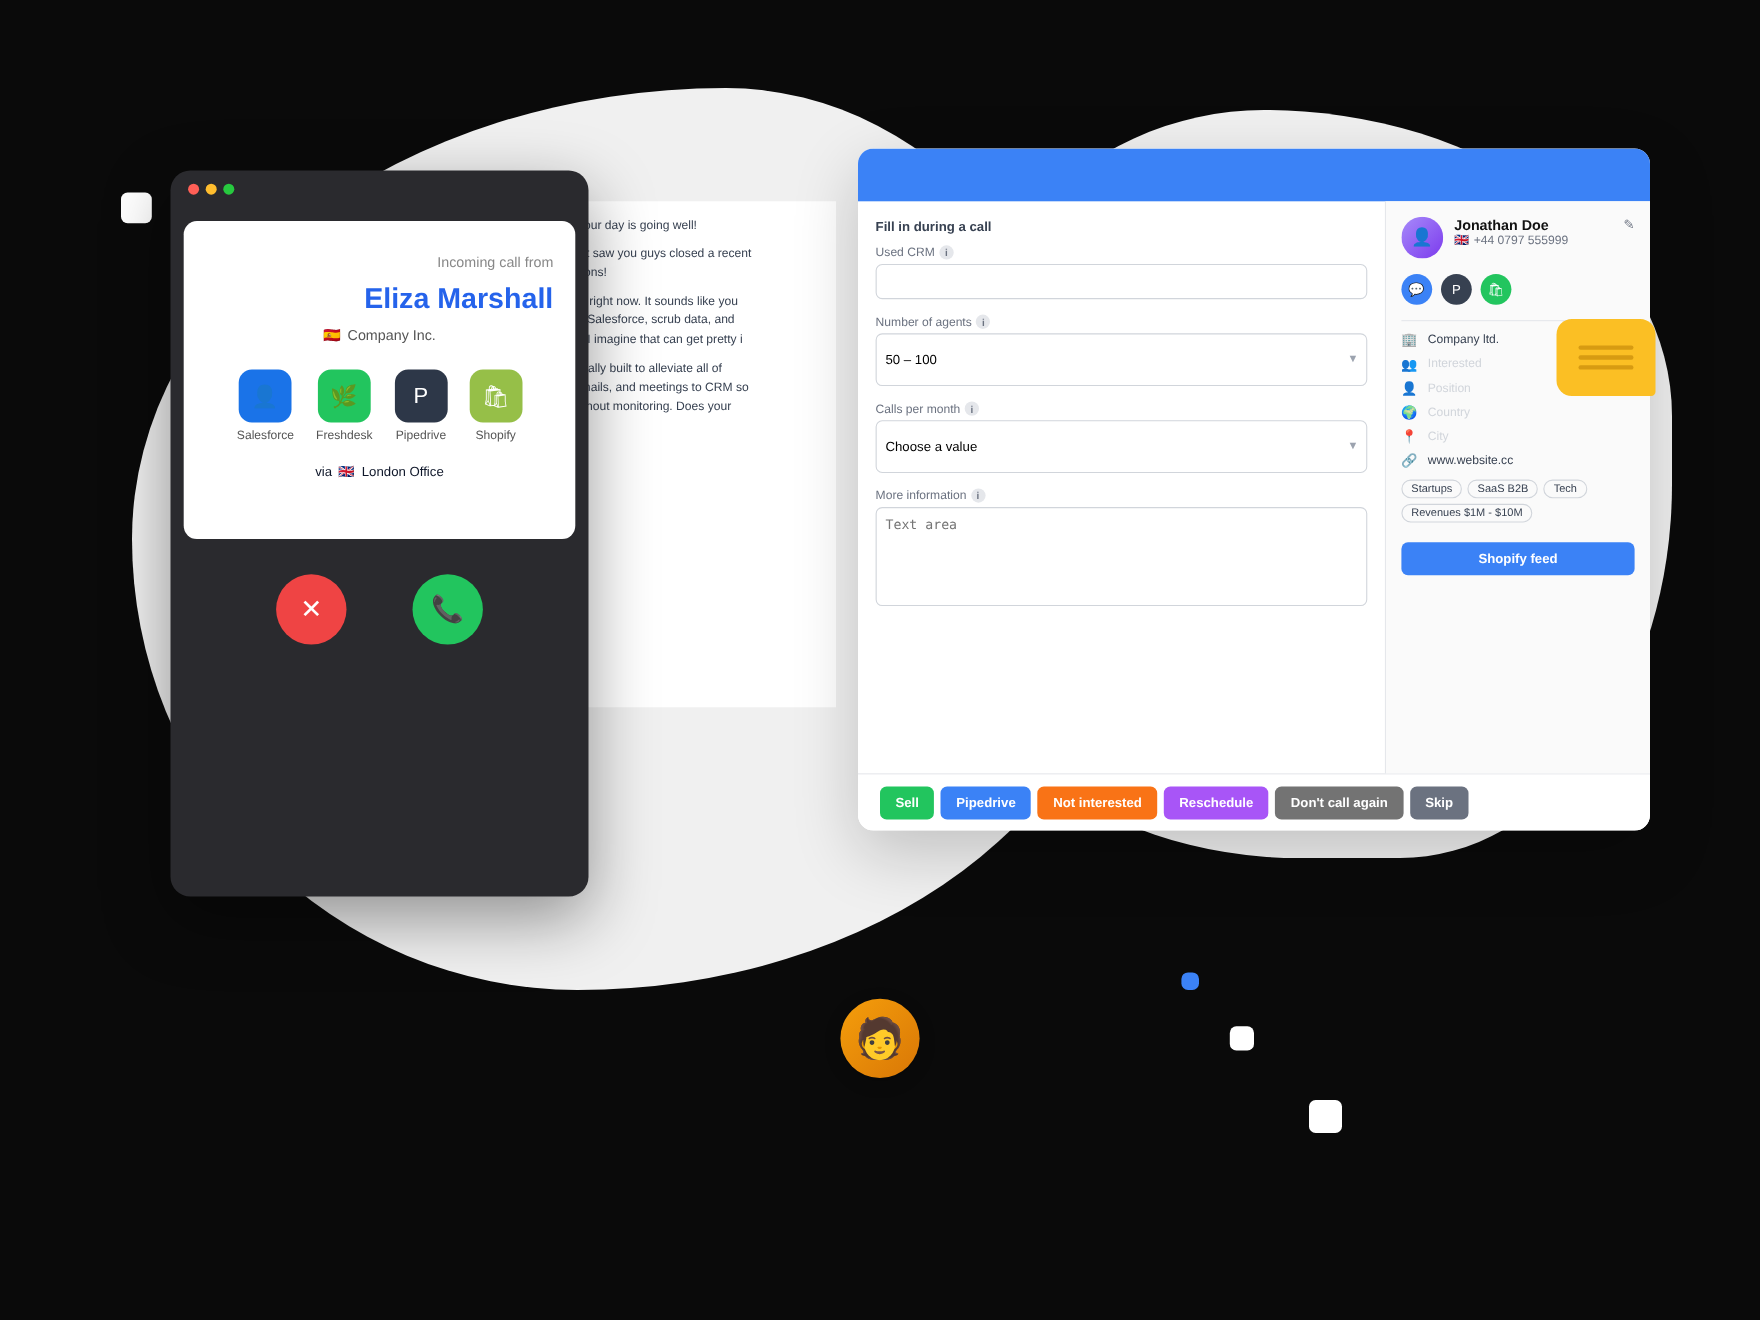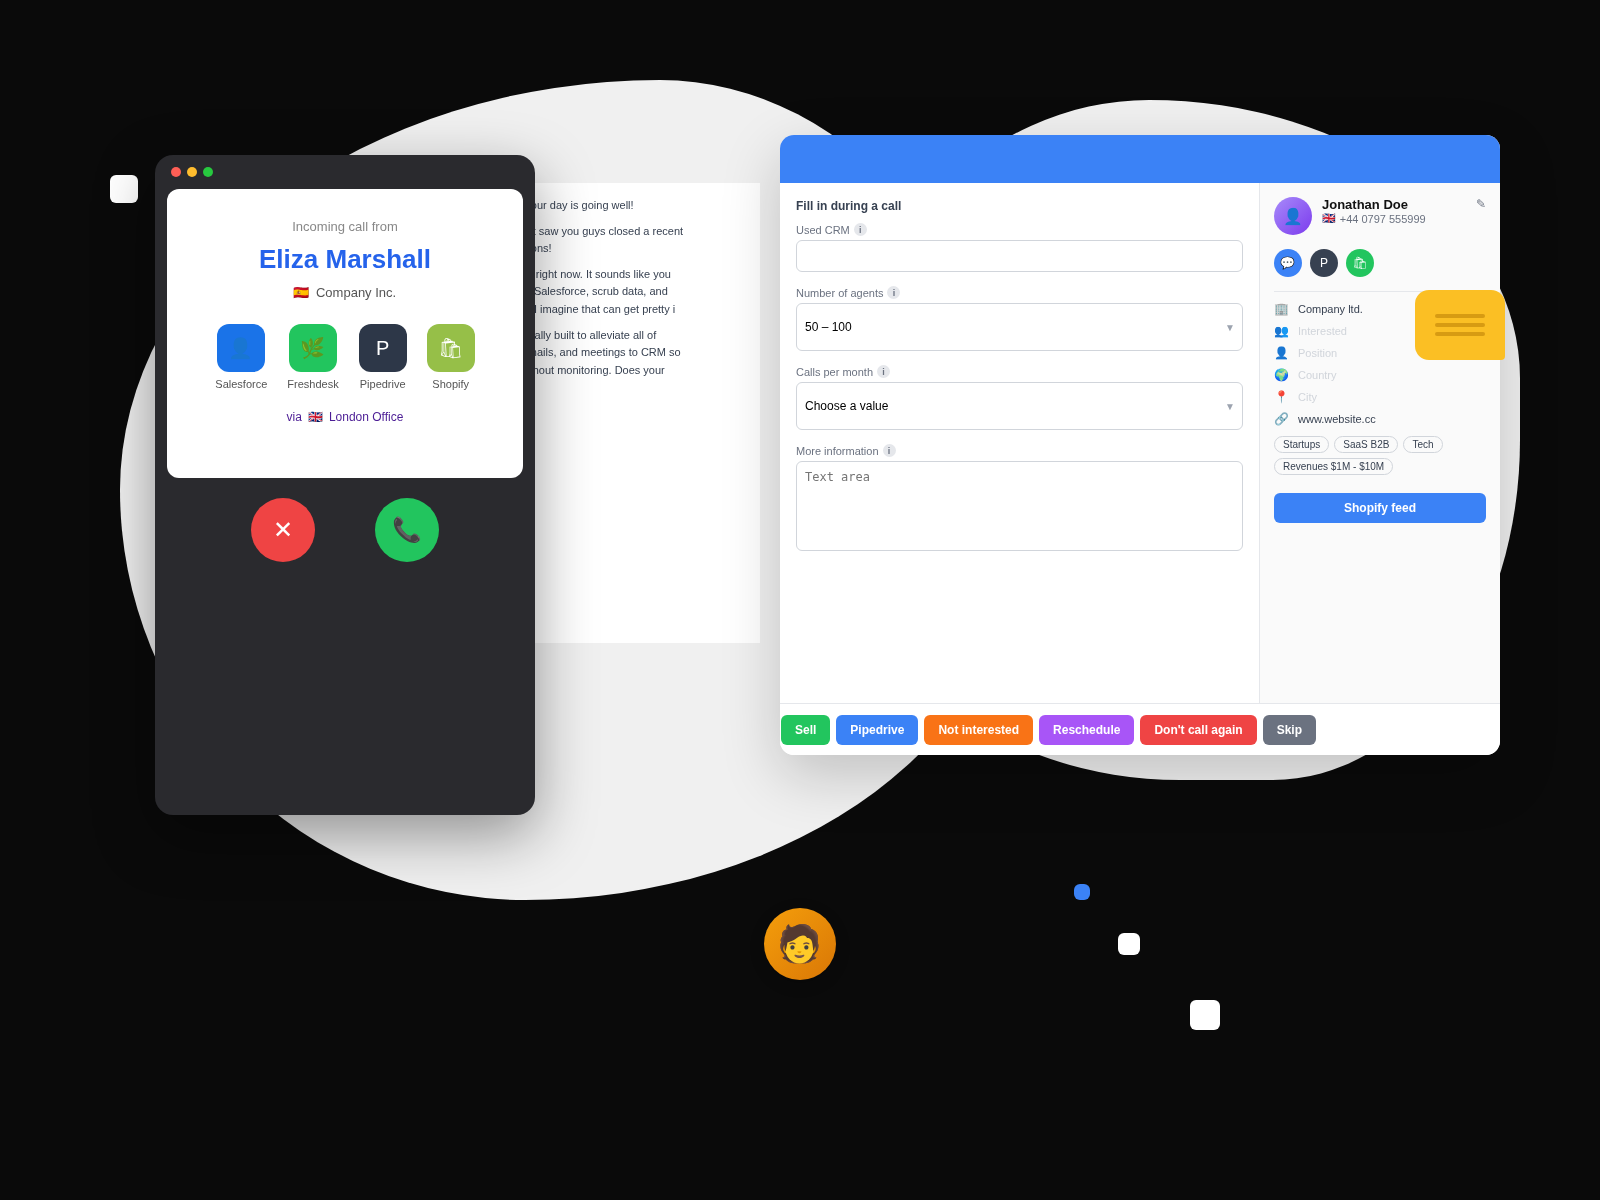--- a/index.html
+++ b/index.html
@@ -81,10 +81,10 @@
 
     .phone-content {
       background: #fff;
-      margin: 0 12px;
+      margin: 12px 12px;
       border-radius: 12px;
       padding: 30px 20px;
-      text-align: center;
+      text-align: right;
     }
     .incoming-label {
       font-size: 13px;

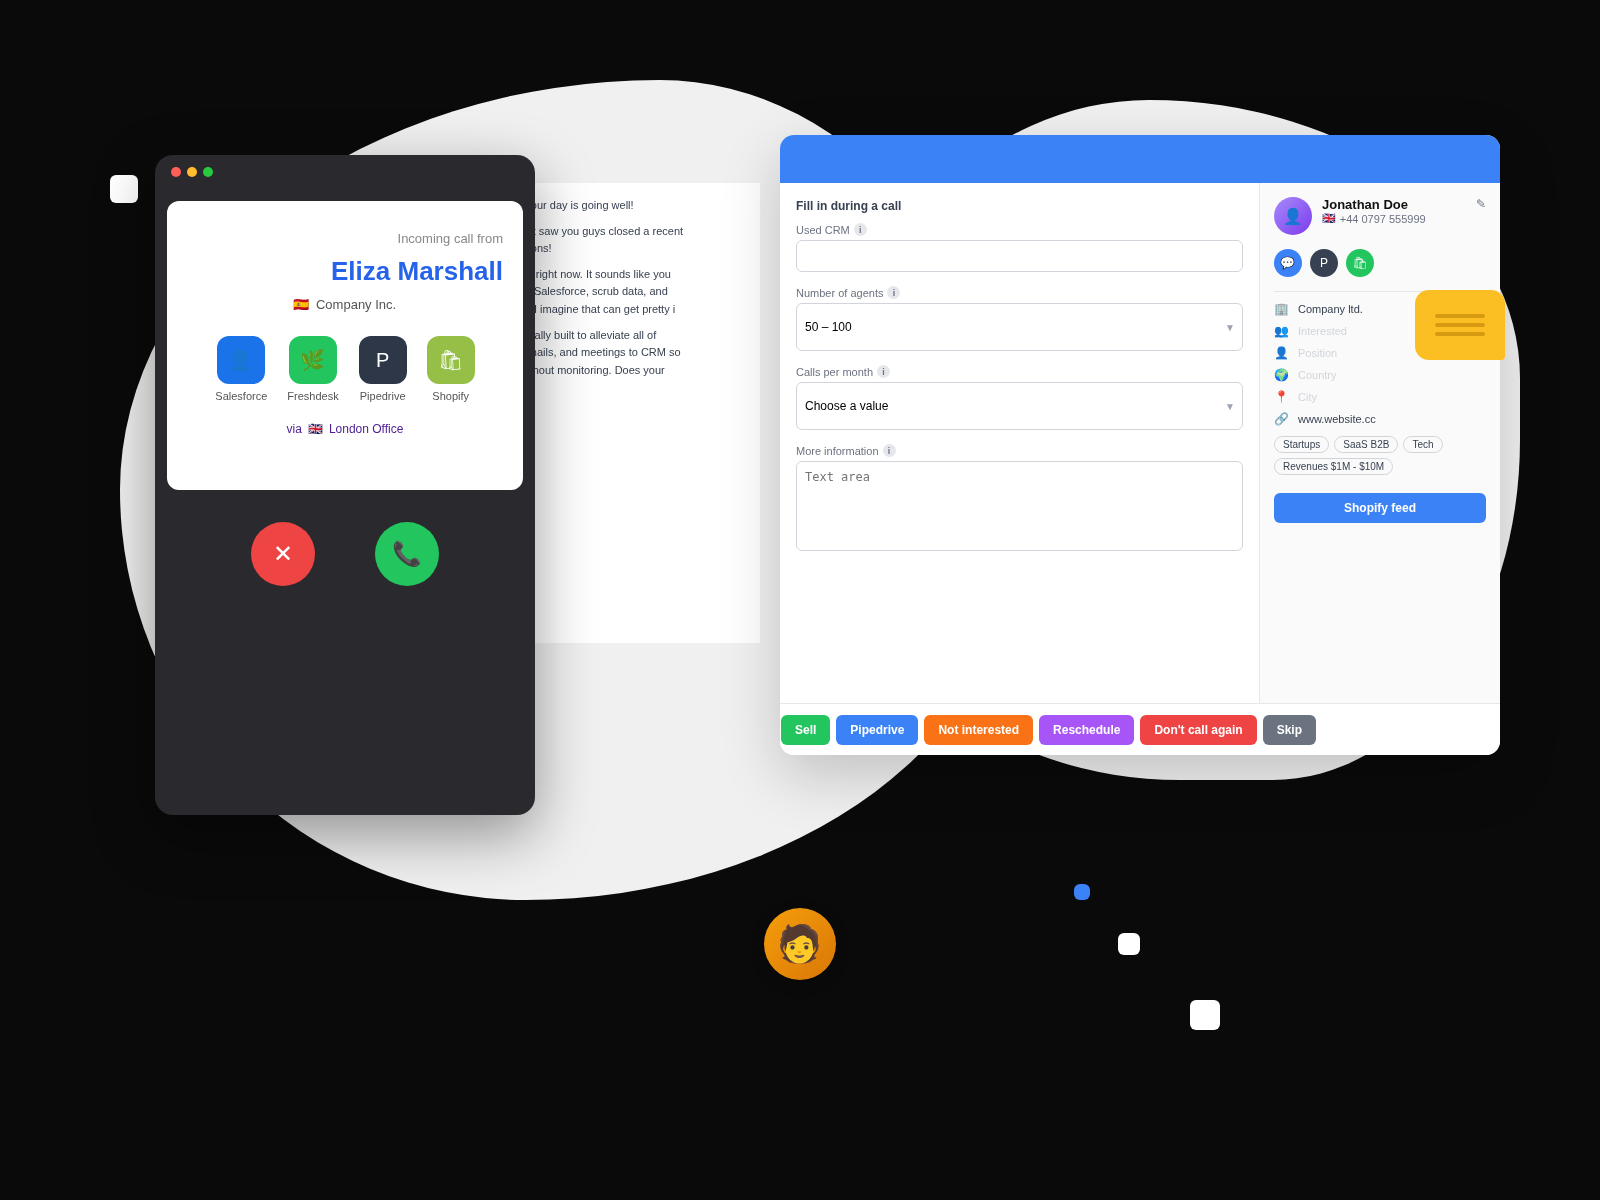--- a/index.html
+++ b/index.html
@@ -141,7 +141,7 @@
       justify-content: center;
       gap: 6px;
       font-size: 12px;
-      color: #4c1d95;
+      color: #0f172a;
       margin: 10px 0 24px;
     }
 

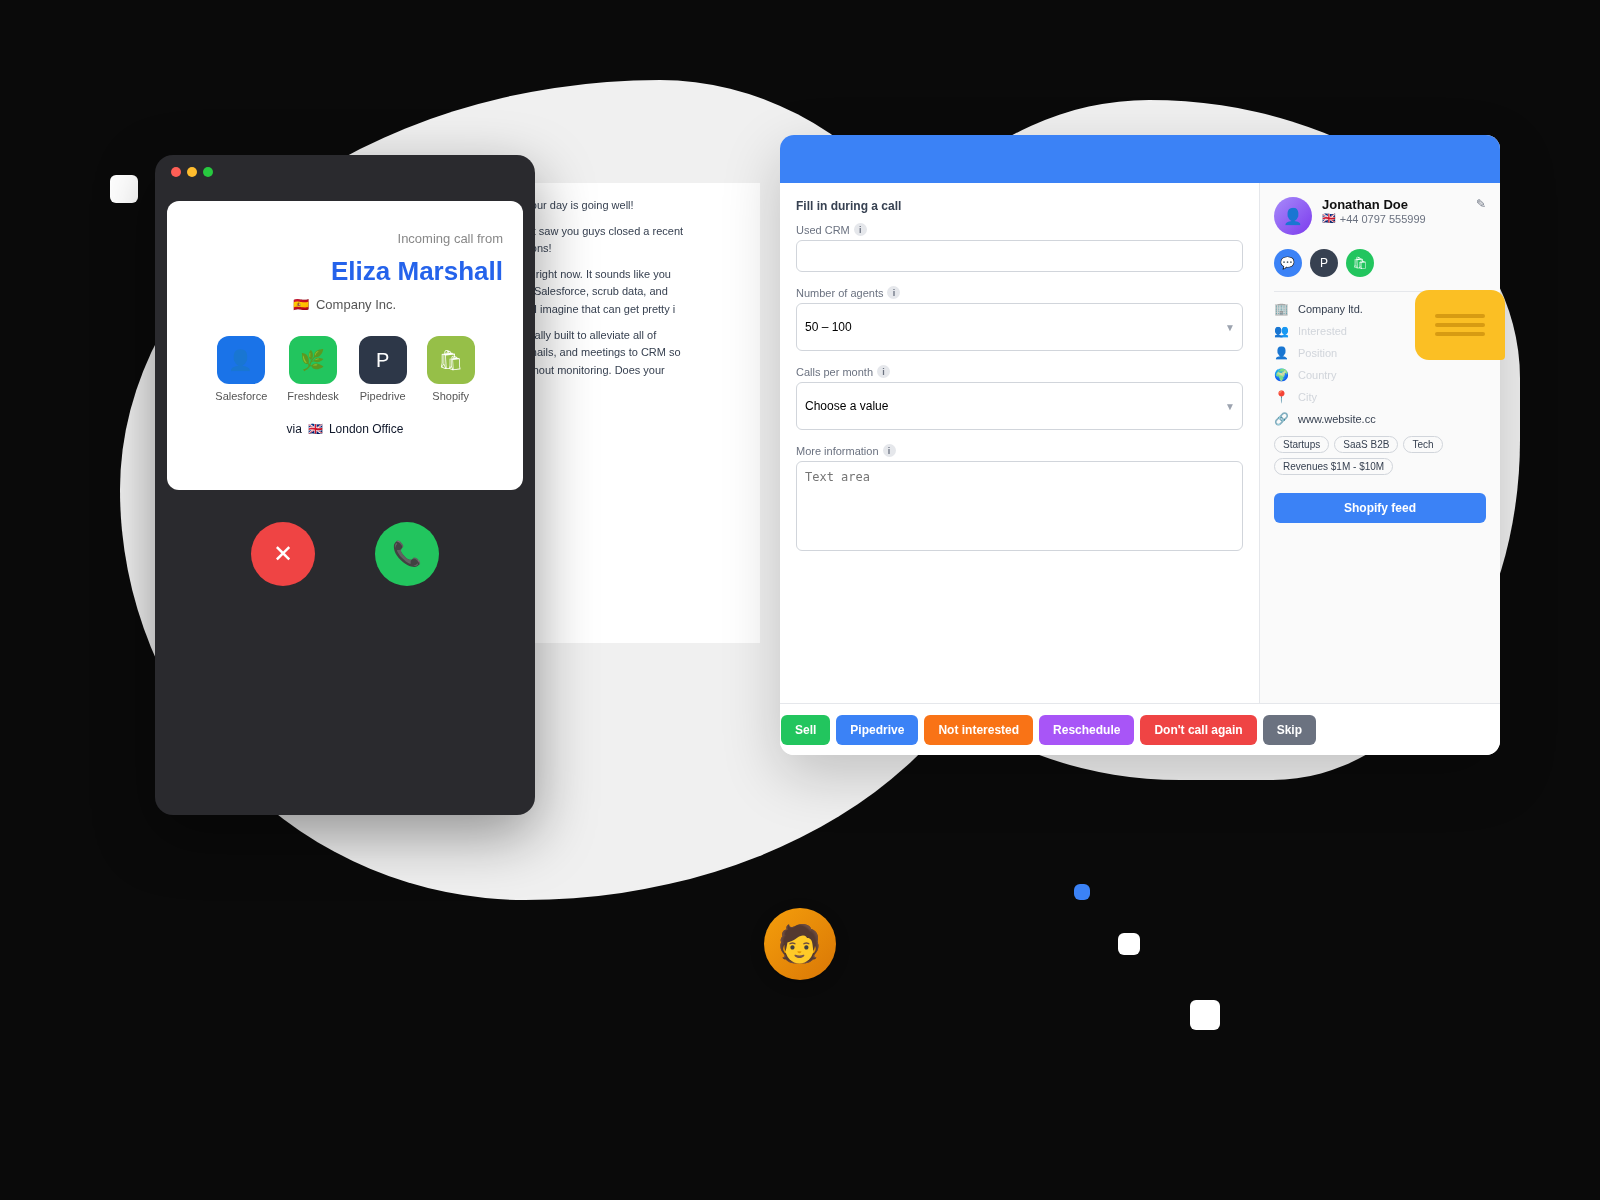--- a/index.html
+++ b/index.html
@@ -405,7 +405,7 @@
       display: flex;
       align-items: center;
       gap: 6px;
-      padding: 0 1px;
+      padding: 0 20px;
     }
     .action-btn {
       padding: 8px 14px;

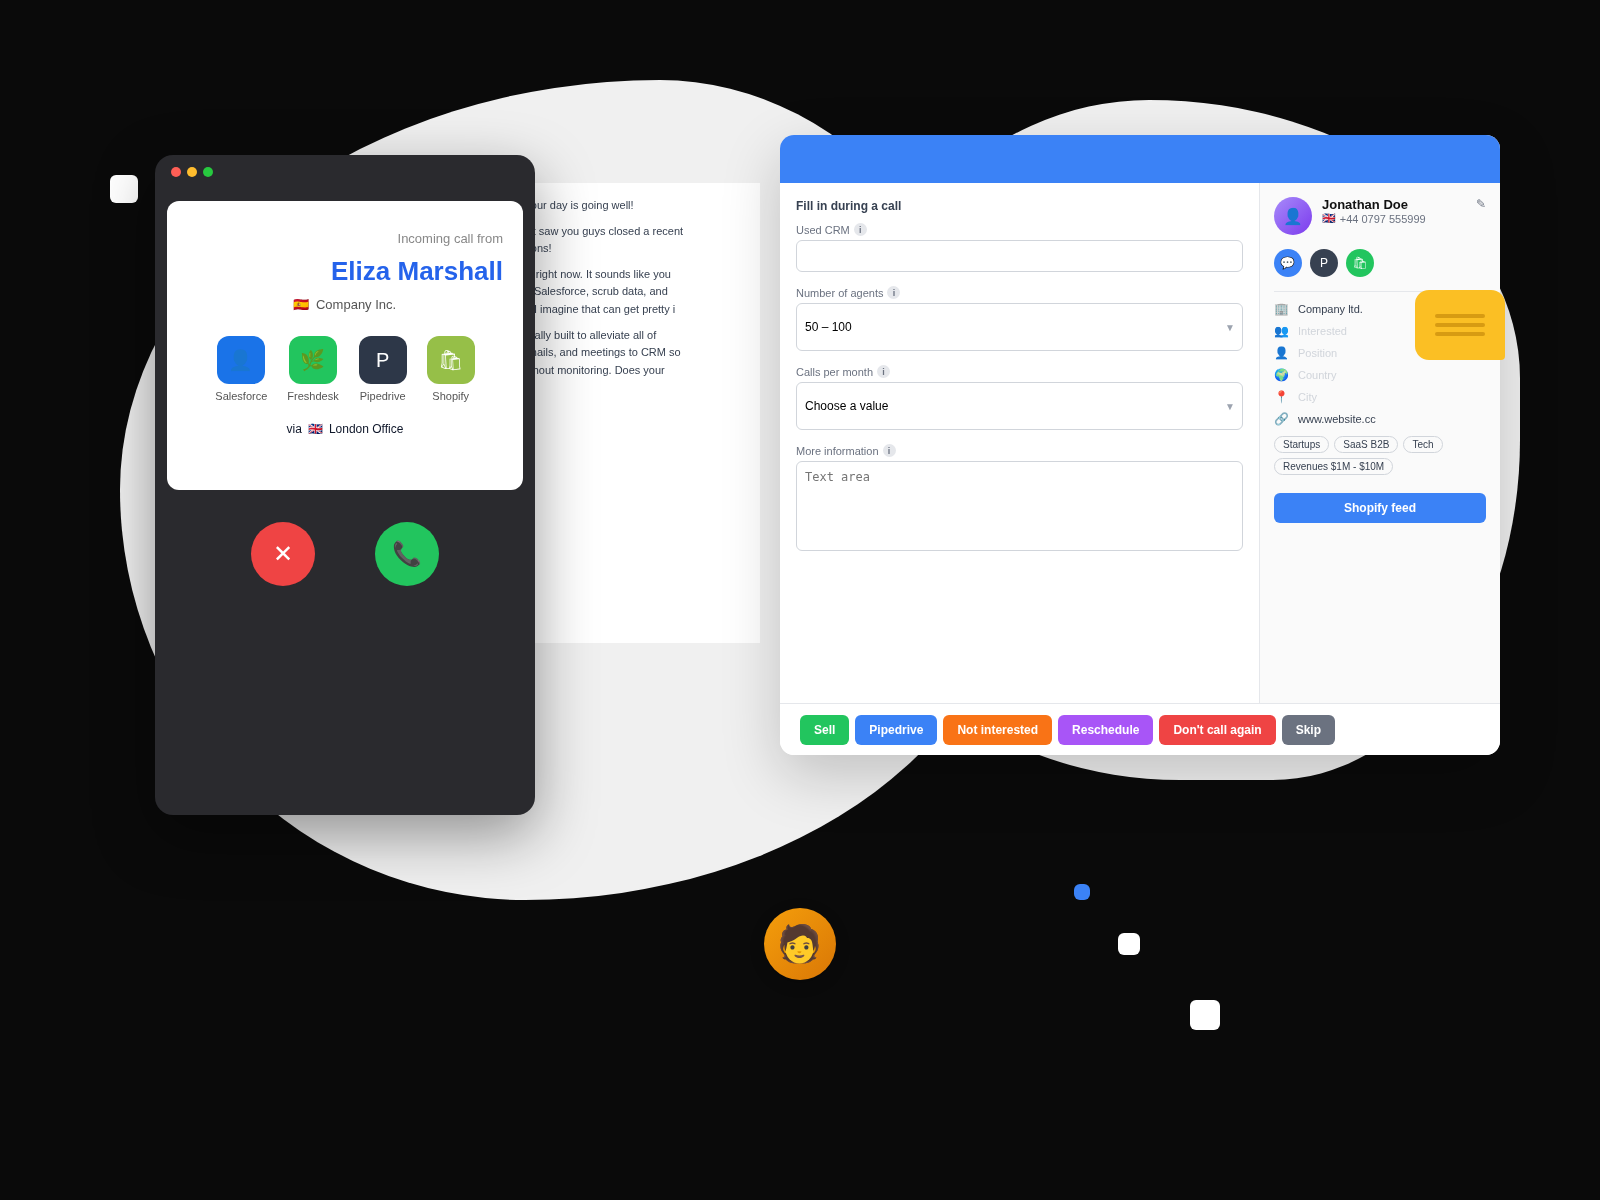--- a/index.html
+++ b/index.html
@@ -420,7 +420,7 @@
     .btn-interested { background: #3b82f6; }
     .btn-not-interested { background: #f97316; }
     .btn-reschedule { background: #a855f7; }
-    .btn-dont-call { background: #ef4444; }
+    .btn-dont-call { background: #737373; }
     .btn-skip { background: #6b7280; }
 
     

